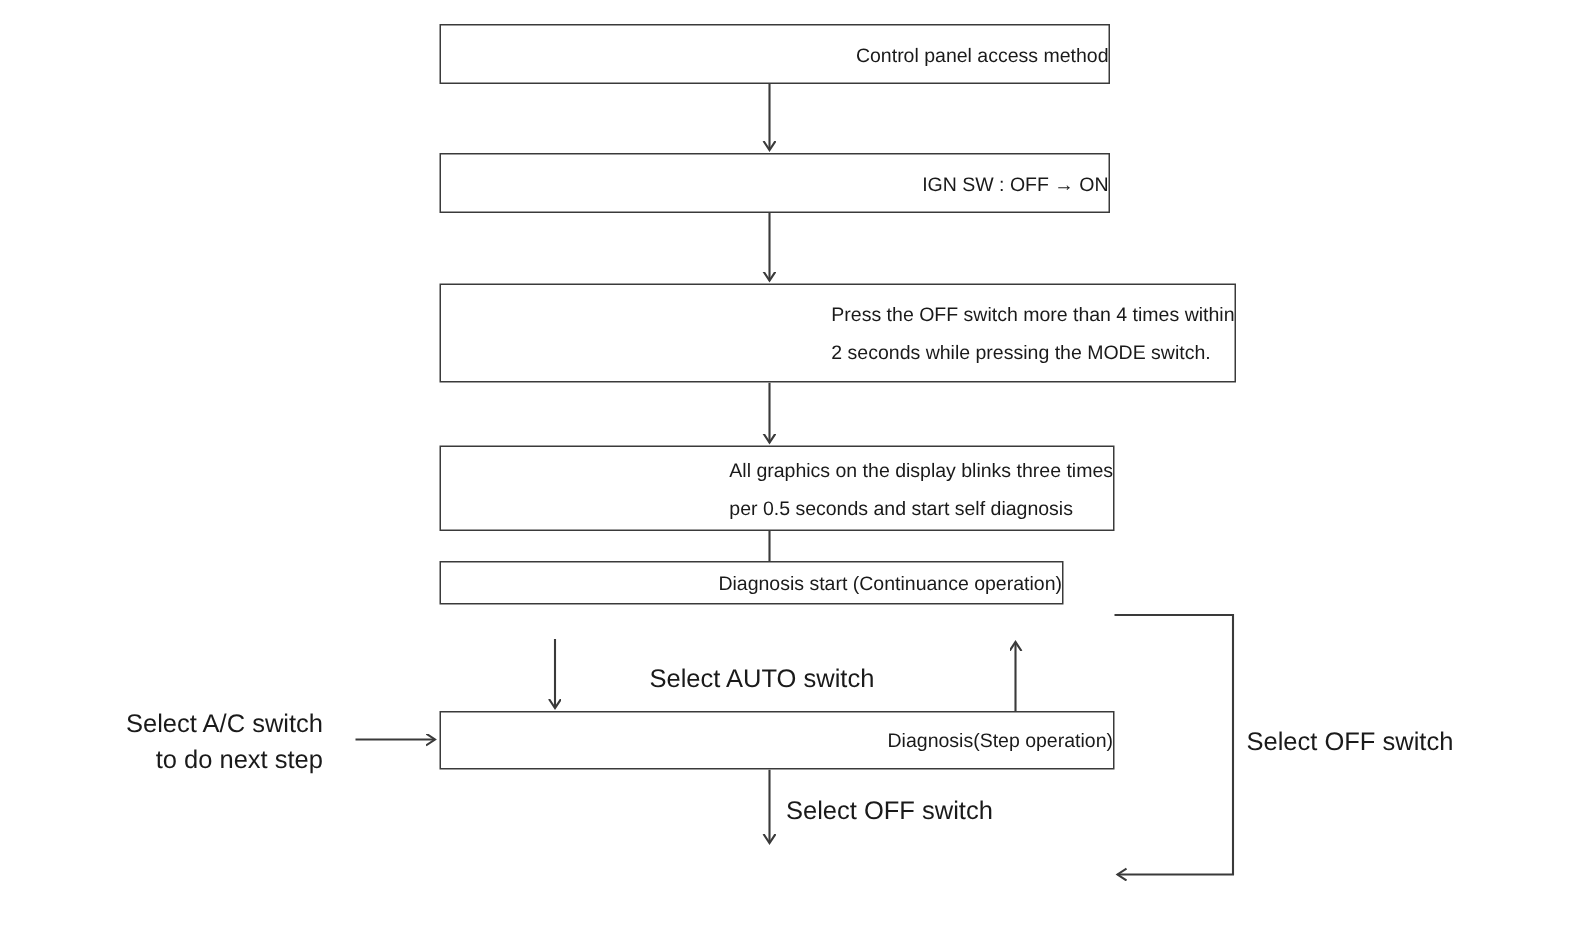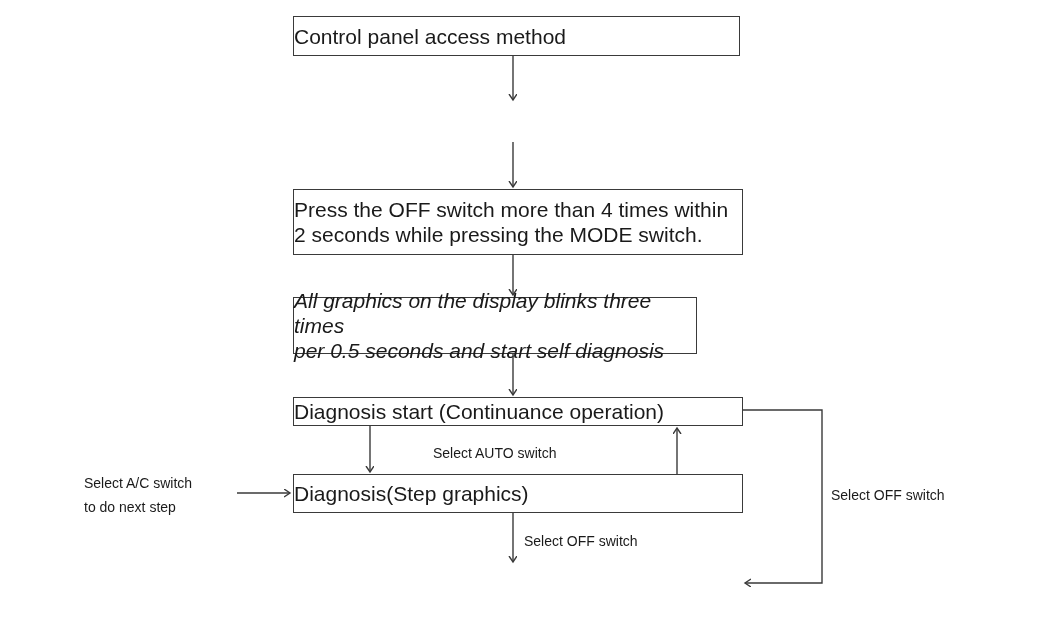--- a/index.html
+++ b/index.html
@@ -36,8 +36,8 @@
     background:var(--bg);
     display:flex;
     align-items:center;
-    justify-content:flex-start;
-    font-size:21px;
+    justify-content:flex-end;
+    font-size:13px;
     line-height:25px;
     text-align:center;
   }

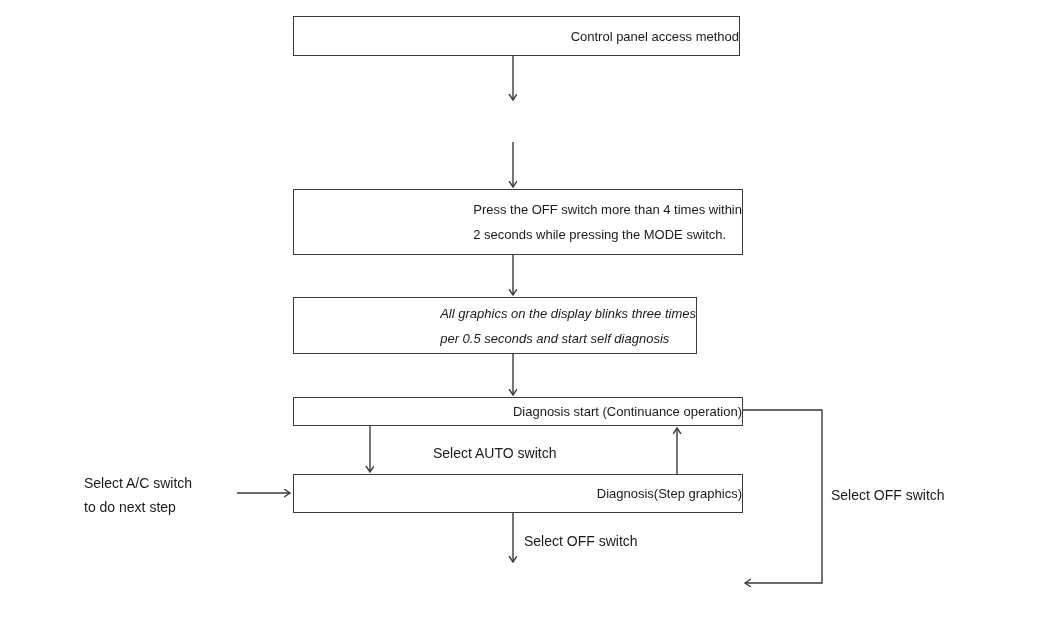--- a/index.html
+++ b/index.html
@@ -76,6 +76,9 @@
     <span class="txt">Control panel access method</span>
   </div>
 
+  <div class="box" style="left:293px;top:102px;width:447px;height:40px;">
+    <span class="txt">IGN SW : OFF → ON</span>
+  </div>
 
   <div class="box multiline" style="left:293px;top:189px;width:450px;height:66px;">
     <span class="txt">Press the OFF switch more than 4 times within

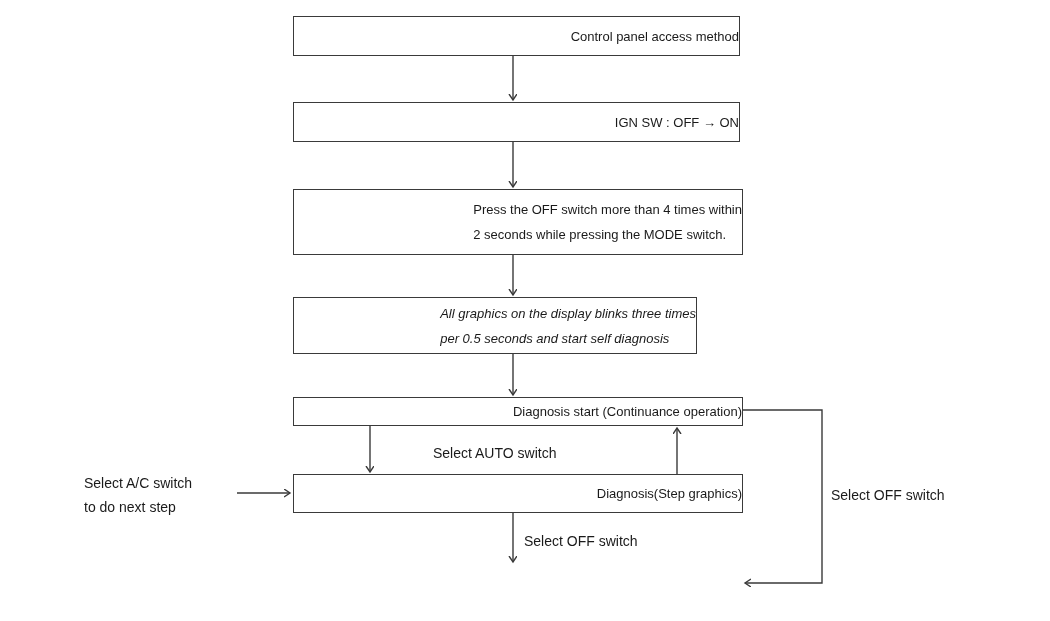--- a/index.html
+++ b/index.html
@@ -80,7 +80,7 @@
     <span class="txt">IGN SW : OFF → ON</span>
   </div>
 
-  <div class="box multiline" style="left:293px;top:189px;width:450px;height:66px;">
+  <div class="box multiline" style="left:293px;top:189px;width:531px;height:66px;">
     <span class="txt">Press the OFF switch more than 4 times within
 2 seconds while pressing the MODE switch.</span>
   </div>

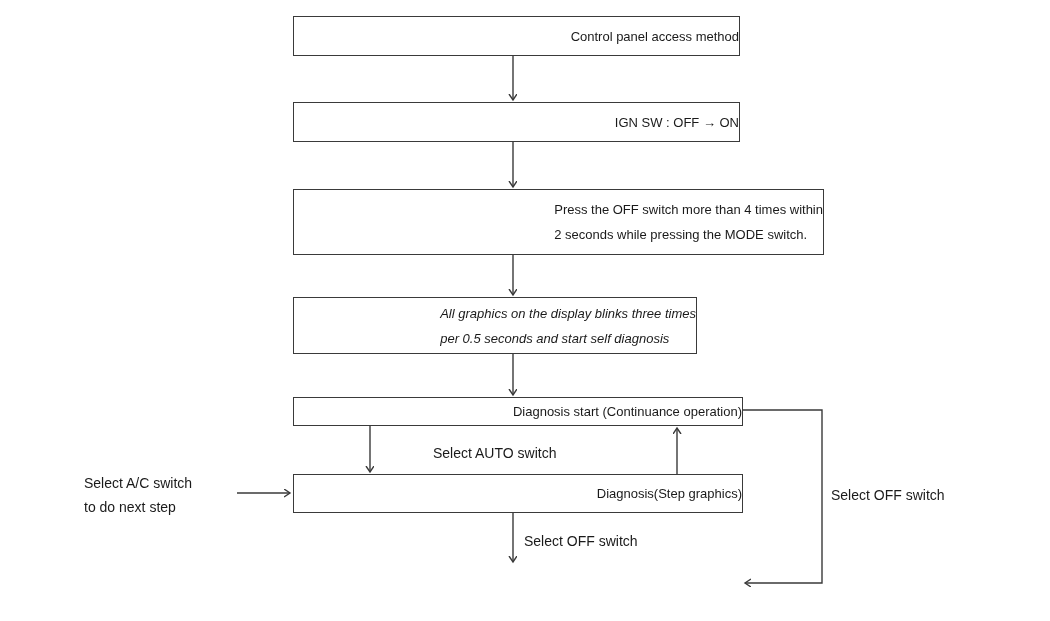--- a/index.html
+++ b/index.html
@@ -85,7 +85,7 @@
 2 seconds while pressing the MODE switch.</span>
   </div>
 
-  <div class="box multiline" style="left:293px;top:297px;width:404px;height:57px;font-style:italic;">
+  <div class="box multiline" style="left:293px;top:297px;width:450px;height:57px;">
     <span class="txt">All graphics on the display blinks three times
 per 0.5 seconds and start self diagnosis</span>
   </div>

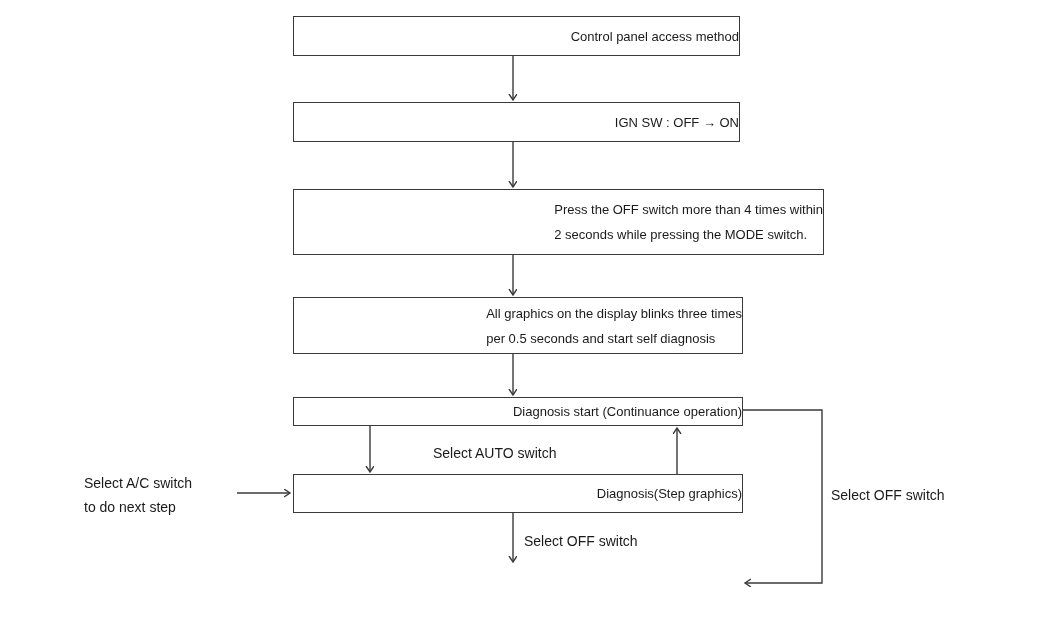--- a/index.html
+++ b/index.html
@@ -90,7 +90,7 @@
 per 0.5 seconds and start self diagnosis</span>
   </div>
 
-  <div class="box" style="left:293px;top:397px;width:450px;height:29px;">
+  <div class="box" style="left:293px;top:374px;width:416px;height:29px;">
     <span class="txt">Diagnosis start (Continuance operation)</span>
   </div>
 

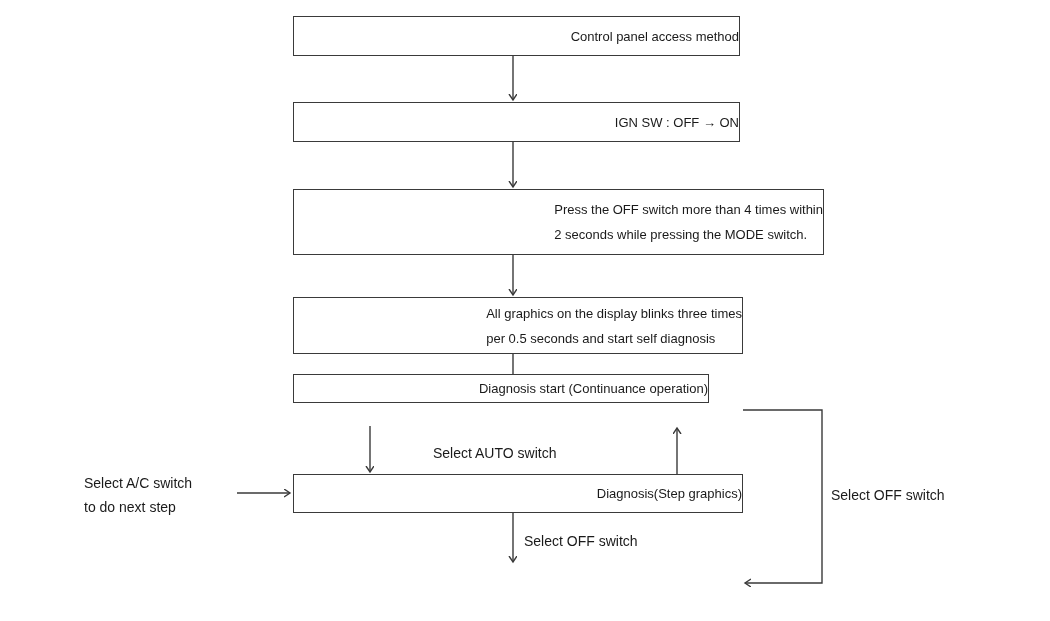--- a/index.html
+++ b/index.html
@@ -45,9 +45,10 @@
   .box.multiline .txt{text-align:left;}
   .flabel{
     position:absolute;
-    font-size:14px;
+    font-size:17px;
     line-height:24px;
     white-space:pre-line;
+    text-align:right;
   }
 </style>
 </head>

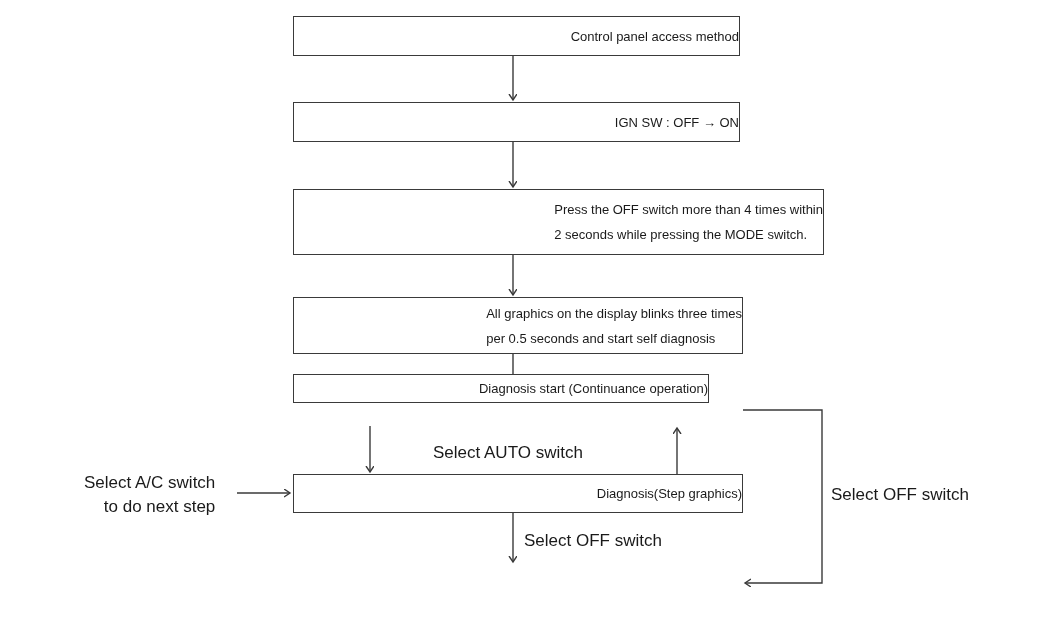--- a/index.html
+++ b/index.html
@@ -96,7 +96,7 @@
   </div>
 
   <div class="box" style="left:293px;top:474px;width:450px;height:39px;">
-    <span class="txt">Diagnosis(Step graphics)</span>
+    <span class="txt">Diagnosis(Step operation)</span>
   </div>
 
 

